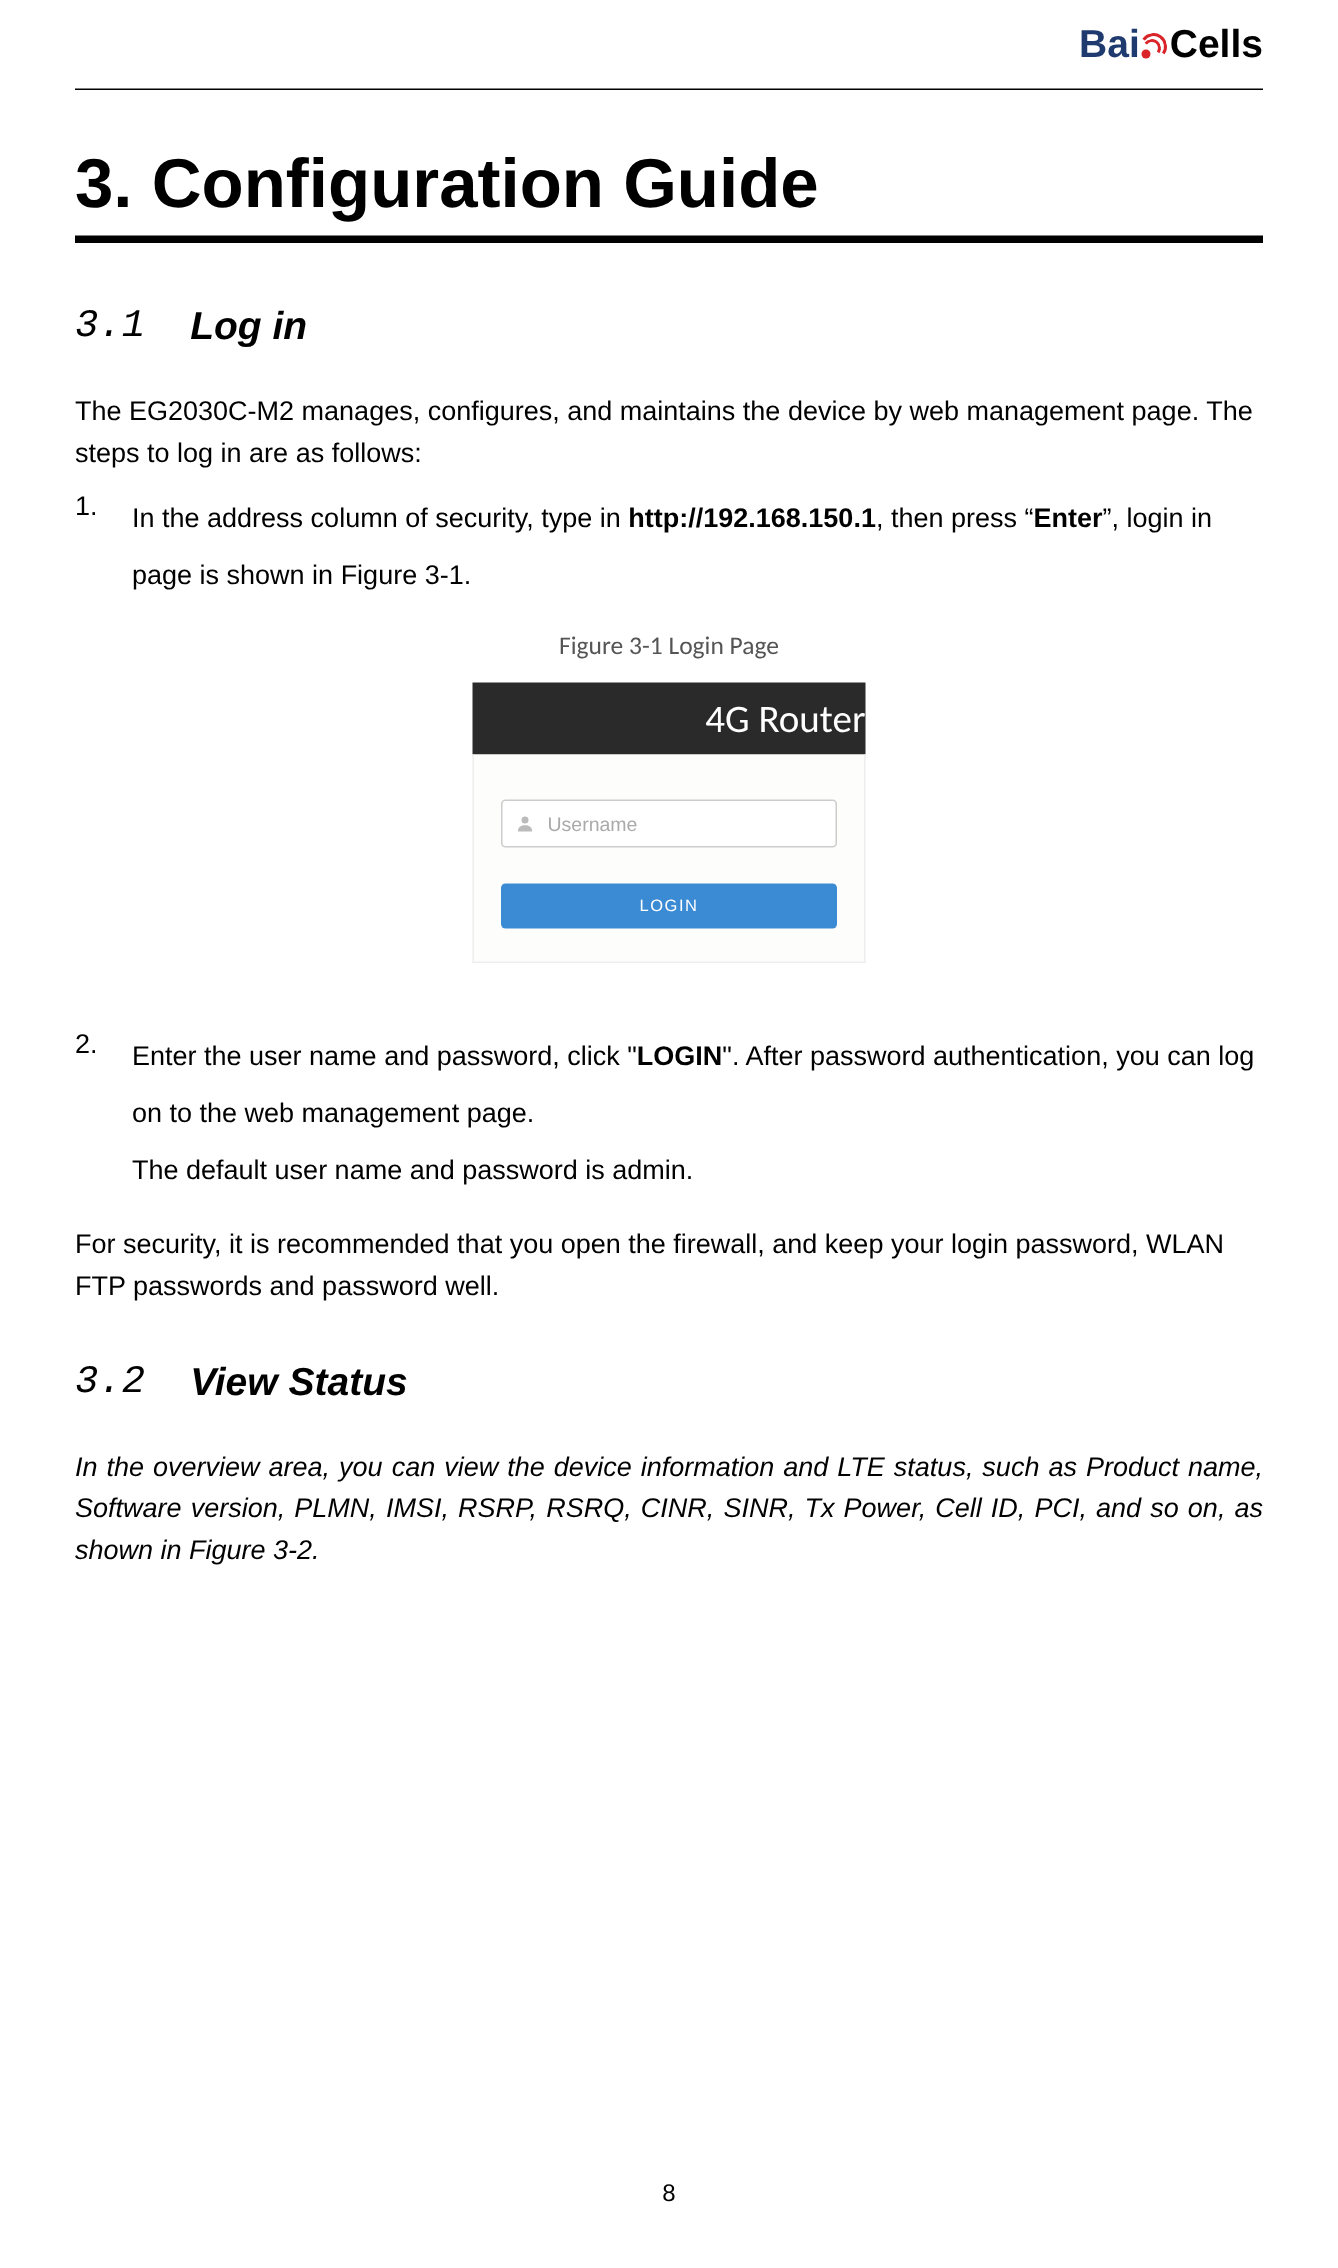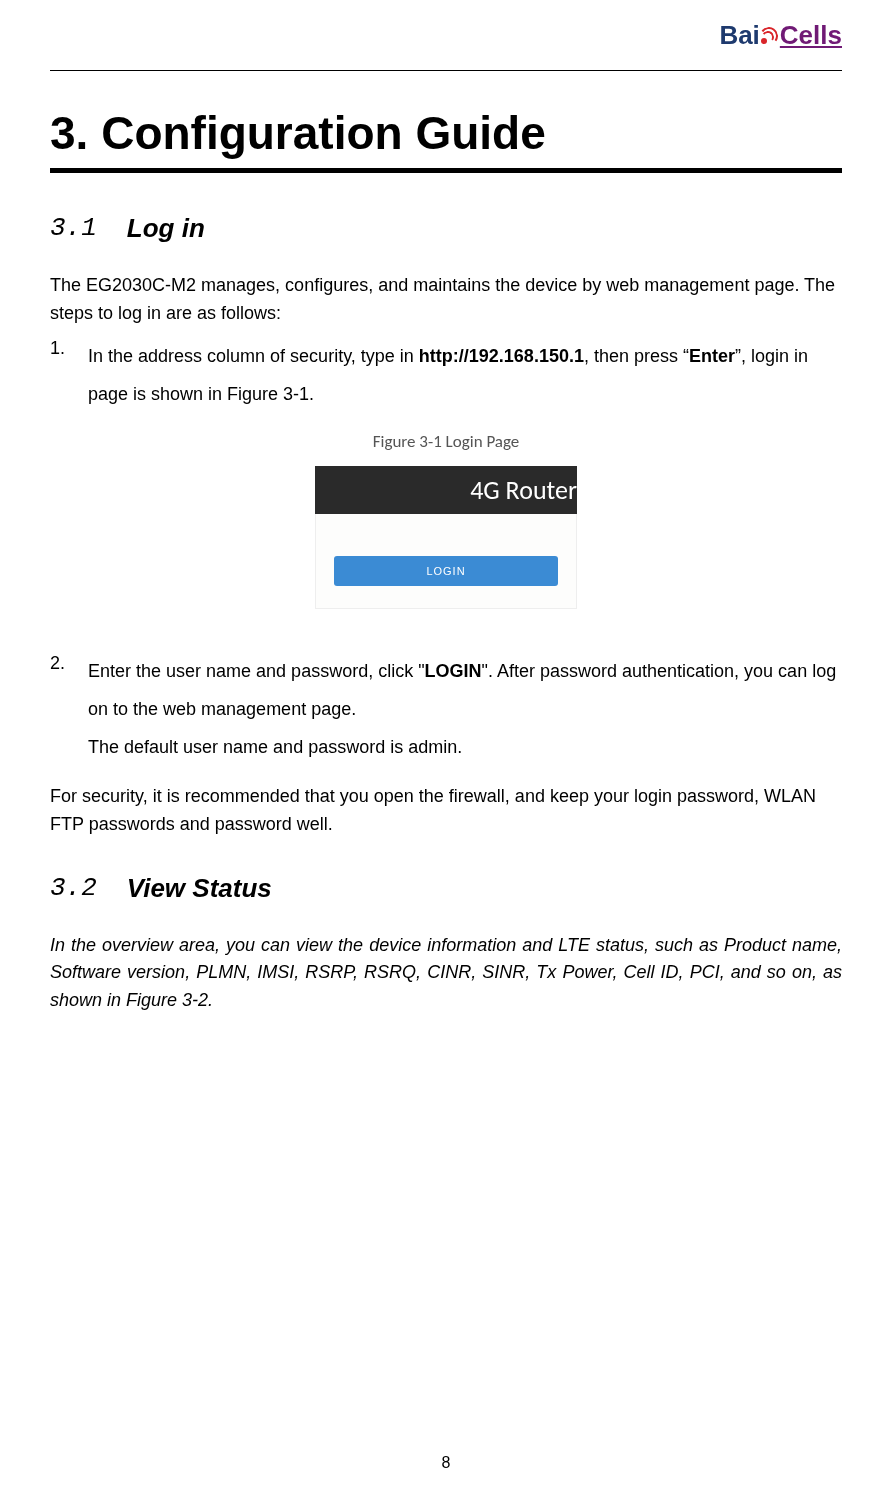--- a/index.html
+++ b/index.html
@@ -14,7 +14,7 @@
     }
     .header-bar {
       border-bottom: 1.5px solid #000;
-      height: 71px;
+      height: 60px;
       display: flex;
       justify-content: flex-end;
       align-items: center;

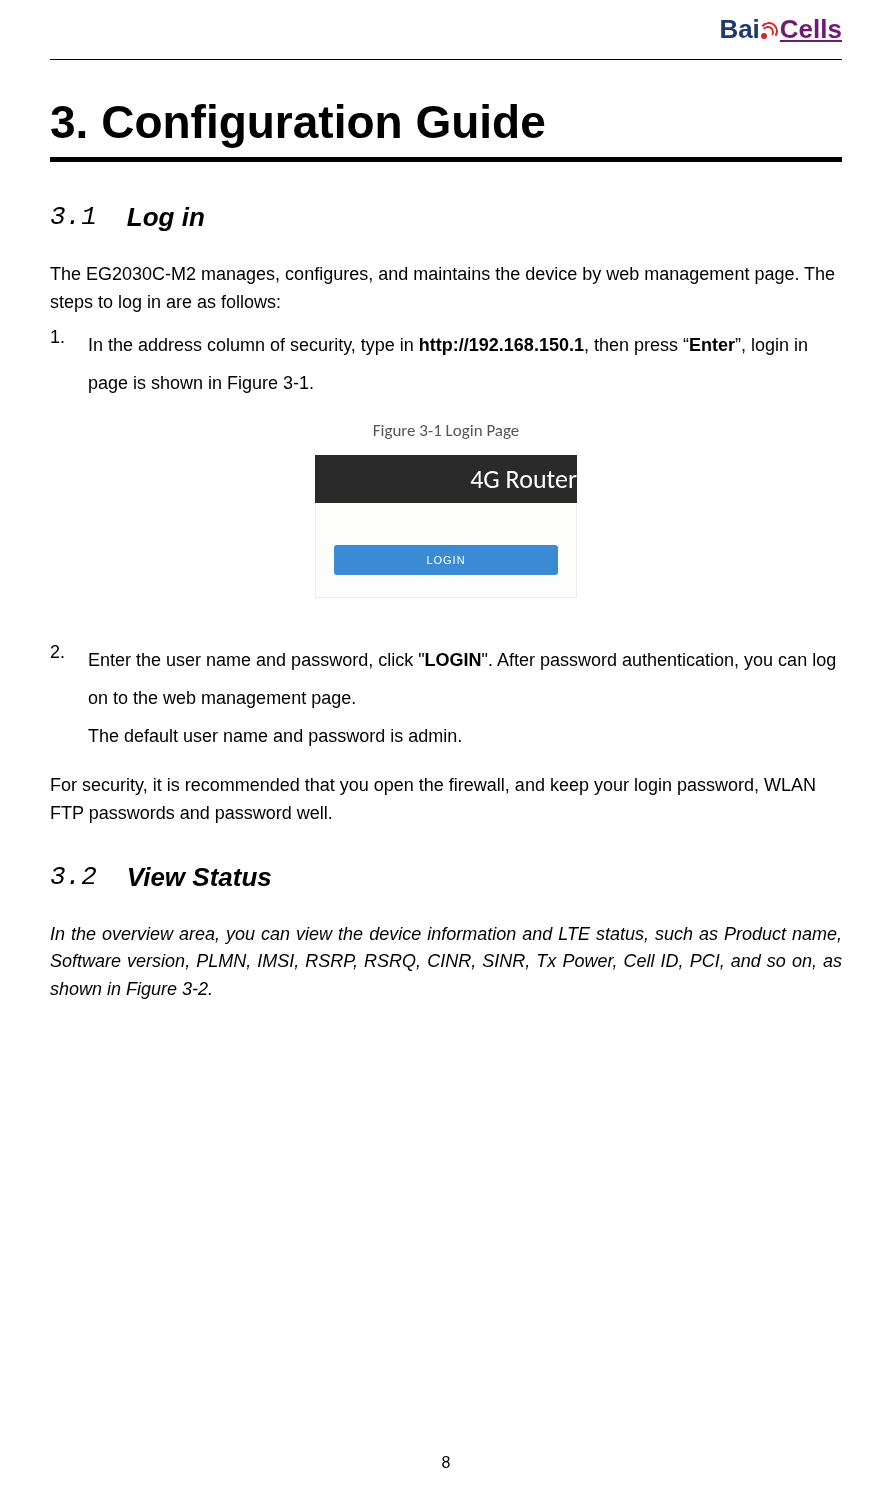--- a/index.html
+++ b/index.html
@@ -29,7 +29,7 @@
       align-items: center;
     }
     .logo .bai { color: #1e3a6e; }
-    .logo .cells { color: #701a75; text-decoration: underline; }
+    .logo .cells { color: #000000; }
     .logo .signal {
       display: inline-block;
       position: relative;

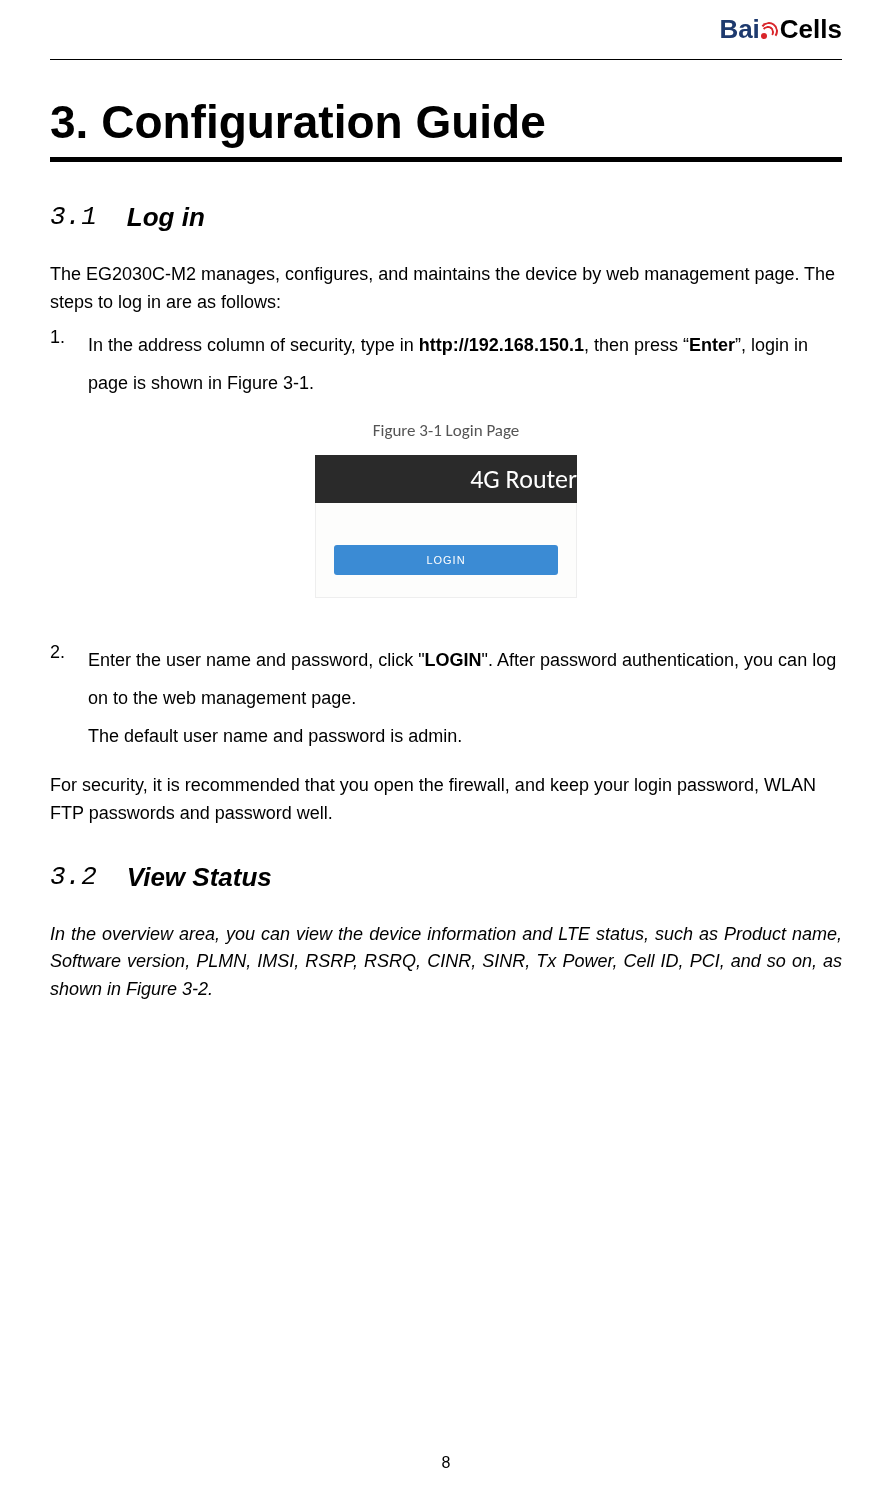--- a/index.html
+++ b/index.html
@@ -216,6 +216,15 @@
 <div class="login-figure">
   <div class="login-header">4G Router</div>
   <div class="login-body">
+    <div class="login-input">
+      <span class="icon">
+        <svg viewBox="0 0 24 24" fill="#bbb">
+            <circle cx="12" cy="8" r="4"></circle>
+            <path d="M4 20c0-4 4-6 8-6s8 2 8 6v1H4z"></path>
+          </svg>
+      </span>
+      <input type="text" placeholder="Username" style="">
+    </div>
     <button class="login-button">LOGIN</button>
   </div>
 </div>

